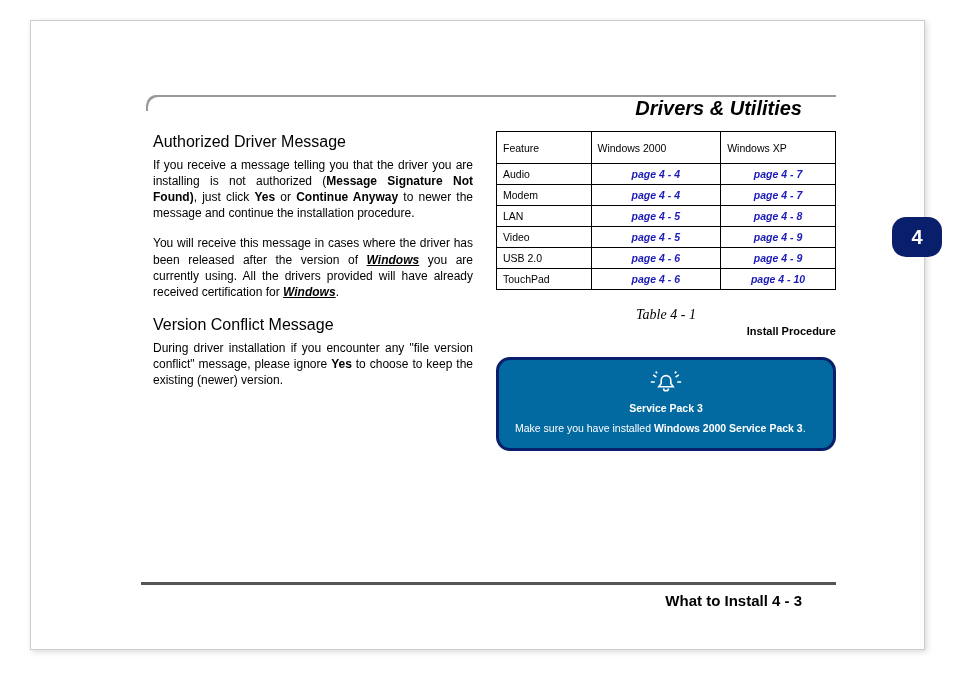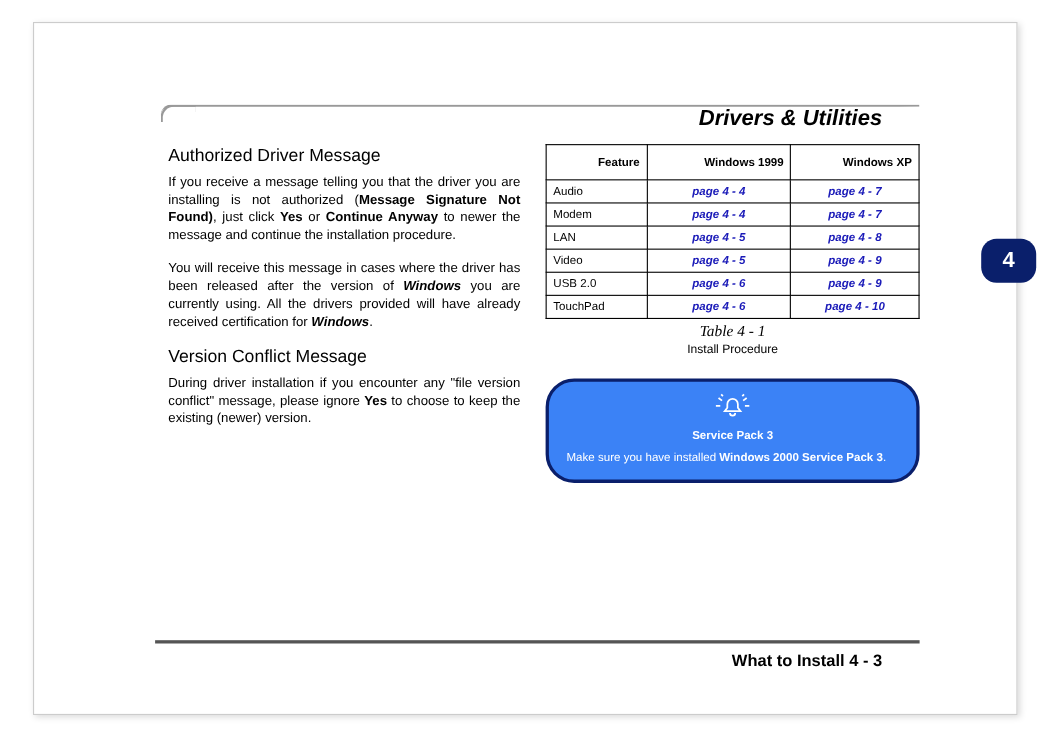--- a/index.html
+++ b/index.html
@@ -85,8 +85,8 @@
     white-space: nowrap;
   }
   table.driver-table th {
-    text-align: right;
-    font-weight: bold;
+    text-align: left;
+    font-weight: normal;
     vertical-align: middle;
     height: 32px;
   }

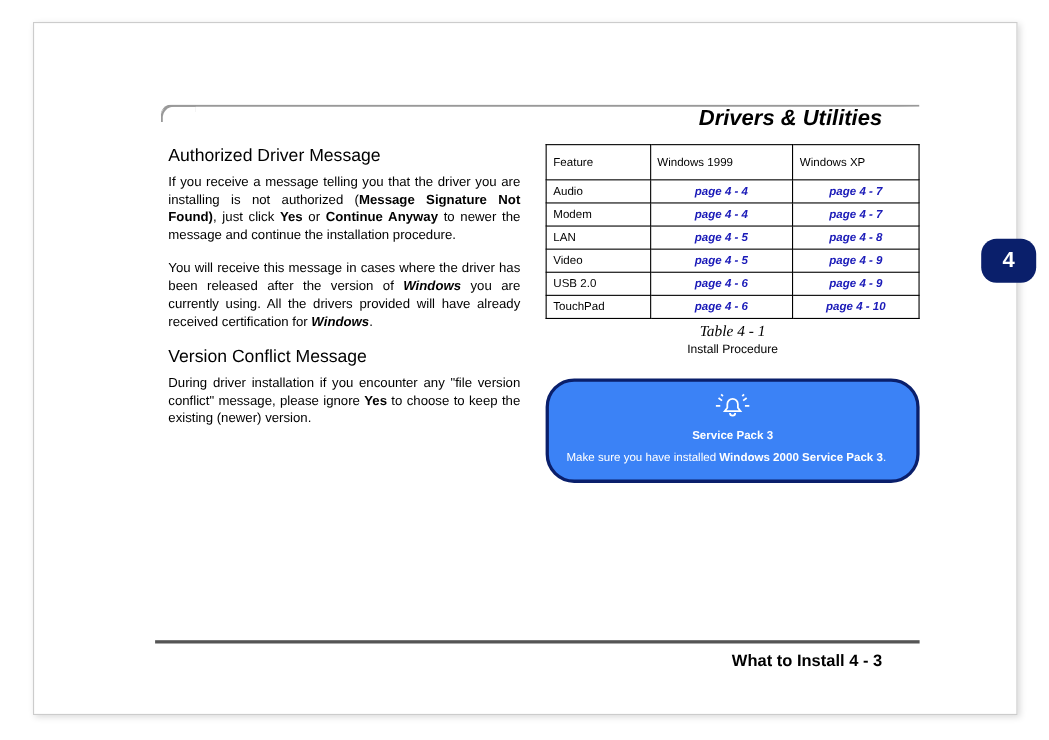--- a/index.html
+++ b/index.html
@@ -175,7 +175,7 @@
       <thead>
         <tr>
           <th>Feature</th>
-          <th>Windows 1999</th>
+          <th>Windows 2000</th>
           <th>Windows XP</th>
         </tr>
       </thead>

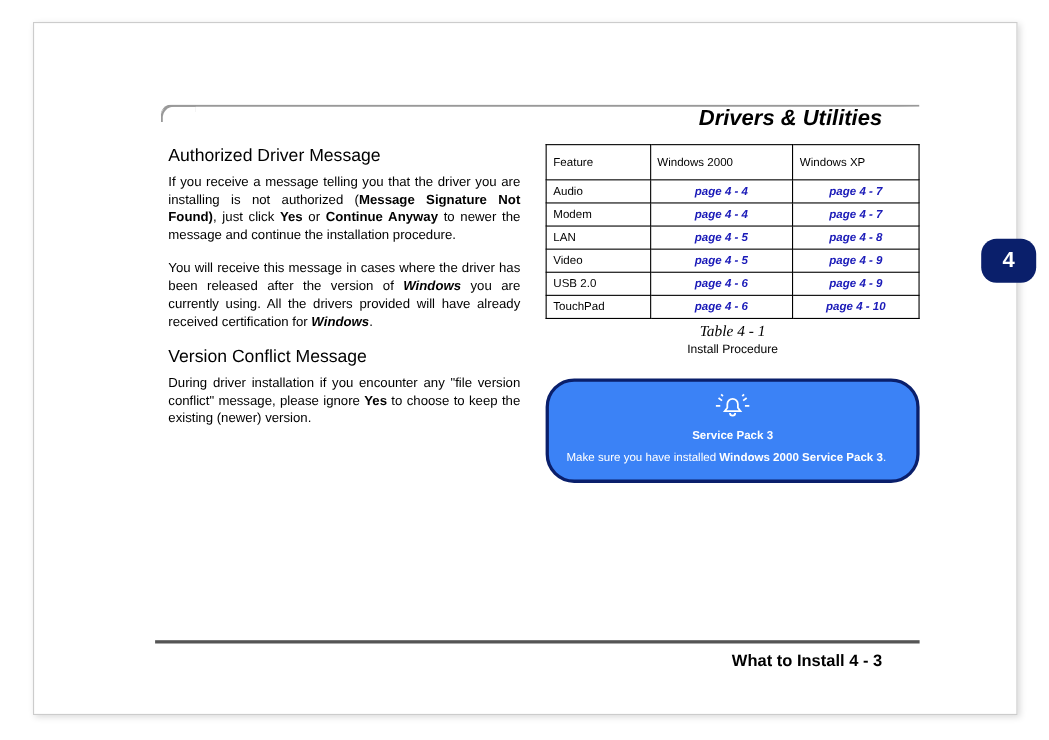--- a/index.html
+++ b/index.html
@@ -66,7 +66,7 @@
   .col-left h3 { font-size: 16px; font-weight: normal; margin-bottom: 4px; }
   .col-left p { text-align: justify; margin-bottom: 14px; }
   .bold { font-weight: bold; }
-  .bolditalic { font-weight: bold; font-style: italic; }
+  .bolditalic { font-weight: bold; font-style: italic; text-decoration: underline; }
 
   .col-right {
     position: absolute;

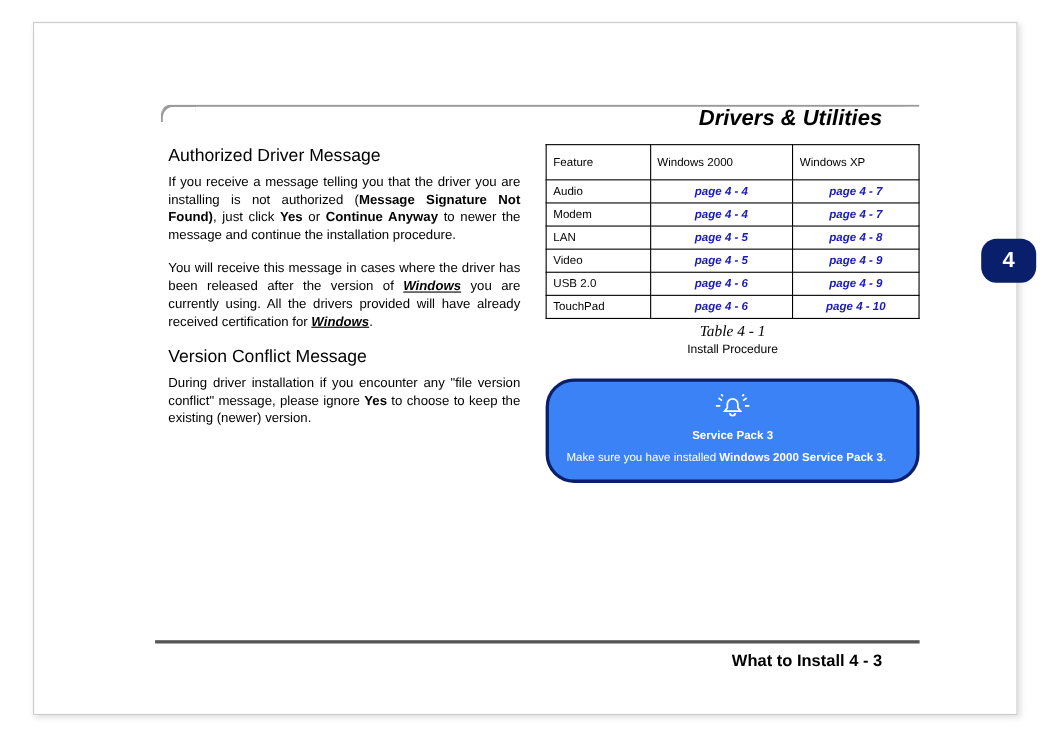--- a/index.html
+++ b/index.html
@@ -101,7 +101,7 @@
     font-style: italic;
     font-family: "Times New Roman", serif;
     font-size: 14px;
-    margin-top: 4px;
+    margin-top: 17px;
   }
   .table-subcaption {
     text-align: center;

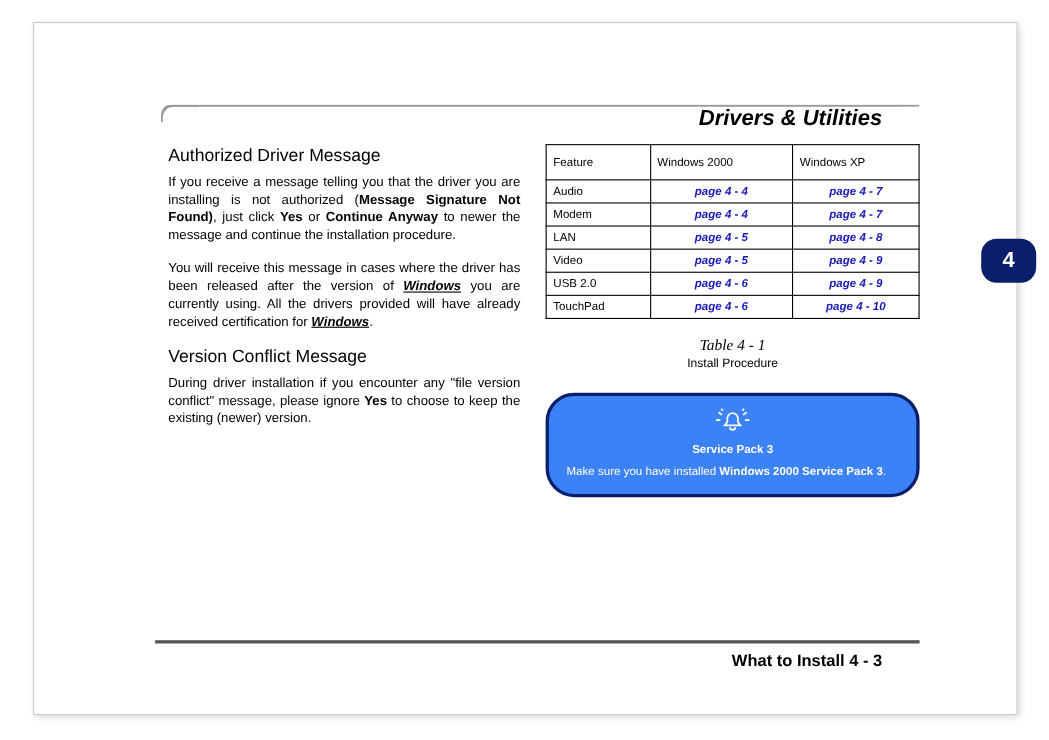--- a/index.html
+++ b/index.html
@@ -104,9 +104,9 @@
     margin-top: 17px;
   }
   .table-subcaption {
-    text-align: center;
+    text-align: right;
     font-size: 11px;
-    font-weight: normal;
+    font-weight: bold;
     margin-top: 2px;
   }
   .warn-box {

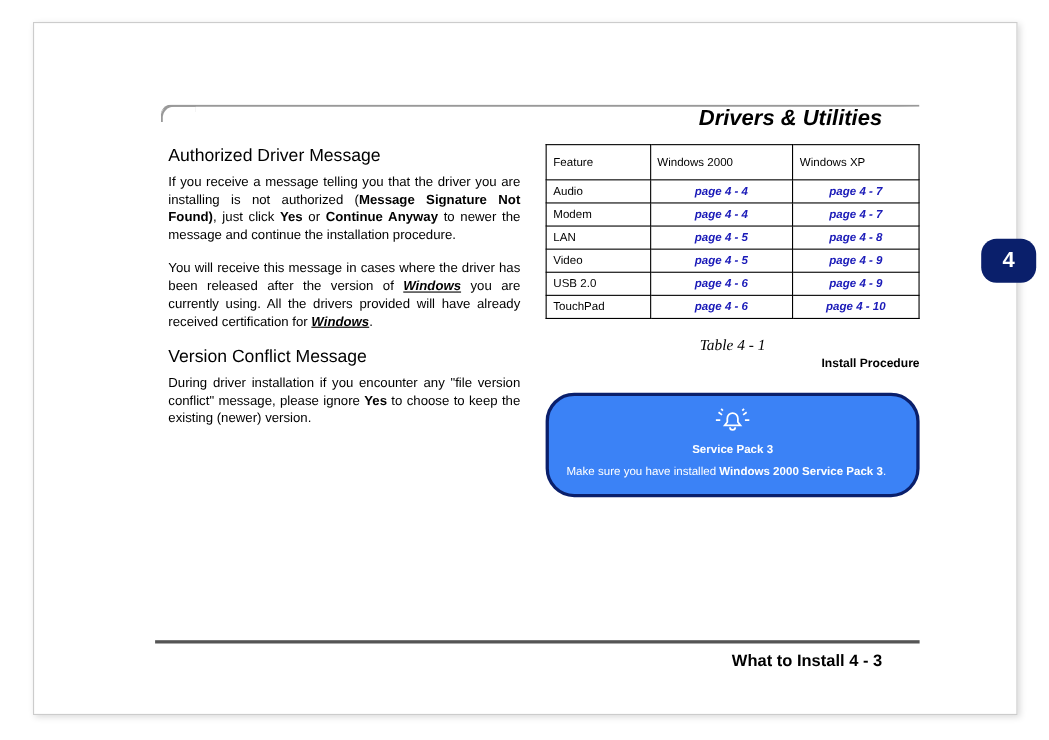--- a/index.html
+++ b/index.html
@@ -111,9 +111,9 @@
   }
   .warn-box {
     margin-top: 20px;
-    background: #3b82f6;
+    background: #0369a1;
     border: 3px solid #0a1f6b;
-    border-radius: 26px;
+    border-radius: 14px;
     color: #fff;
     padding: 10px 16px 14px;
     font-size: 10.5px;

